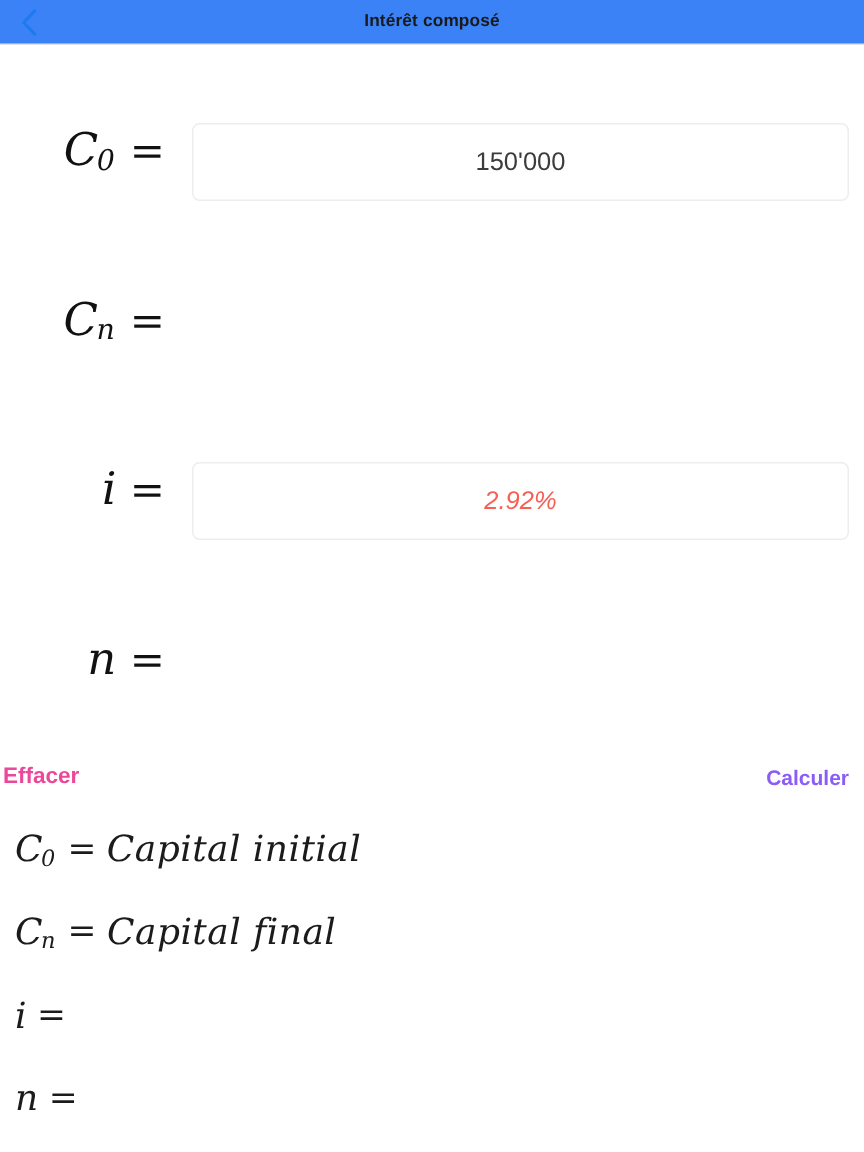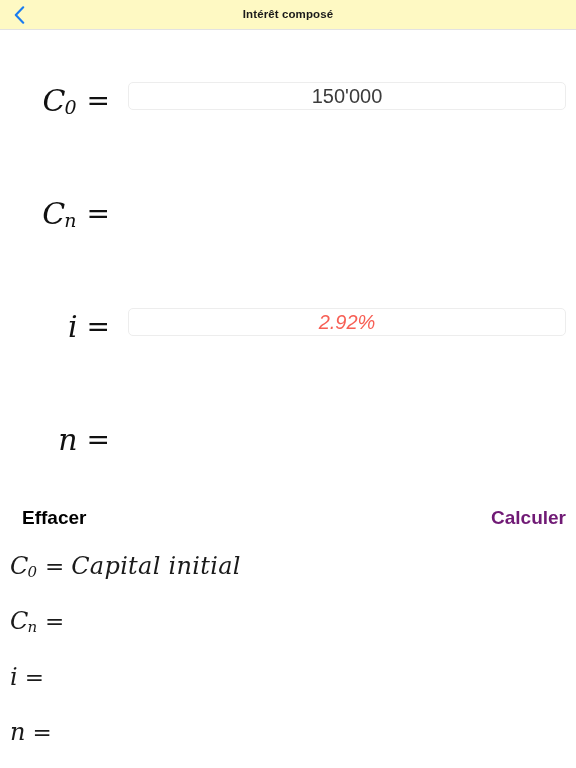--- a/index.html
+++ b/index.html
@@ -21,7 +21,7 @@
     left: 0; top: 0;
     width: 576px;
     height: 30px;
-    background: #fef9c3;
+    background: #3b82f6;
     border-bottom: 1px solid #e2e2e2;
     box-sizing: border-box;
   }

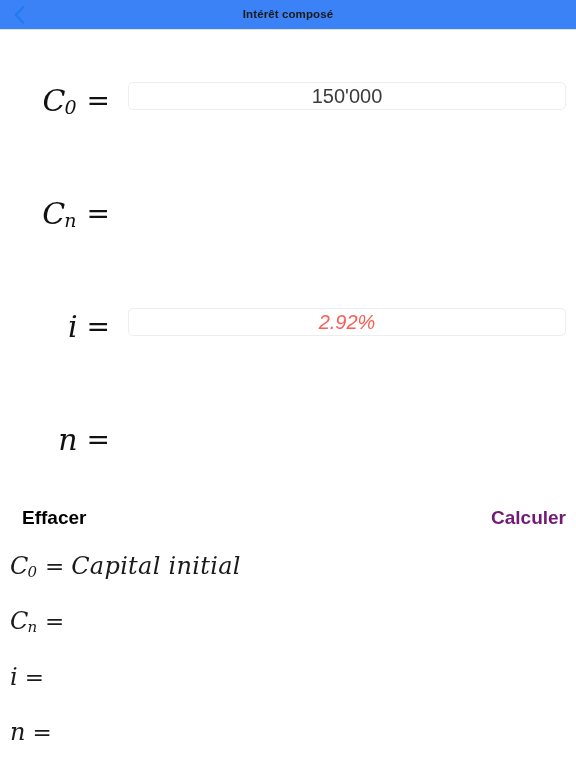--- a/index.html
+++ b/index.html
@@ -87,14 +87,14 @@
     left: 128px;
     top: 0;
     width: 438px;
-    height: 28px;
+    height: 52px;
     box-sizing: border-box;
     border: 1px solid #ededed;
     border-radius: 5px;
     background: #ffffff;
     text-align: center;
     font-family: "Liberation Sans", sans-serif;
-    font-size: 20px;
+    font-size: 17px;
     color: #3c3c3c;
     line-height: 34px;
     outline: none;

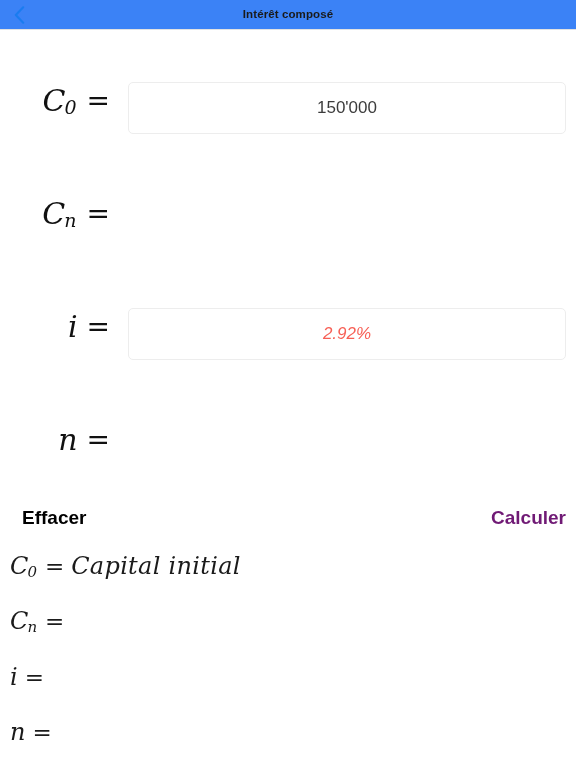--- a/index.html
+++ b/index.html
@@ -122,11 +122,11 @@
   }
   #clear-button {
     position: absolute;
-    left: 22px;
-    top: 0;
-    font-size: 19px;
+    left: 2px;
+    top: 0;
+    font-size: 15px;
     font-weight: bold;
-    color: #000000;
+    color: #ec4899;
     cursor: pointer;
     line-height: 28px;
   }

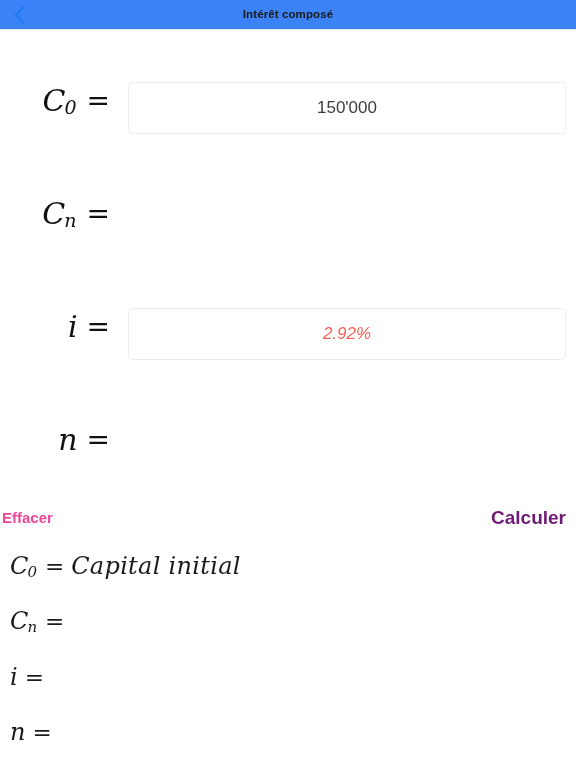--- a/index.html
+++ b/index.html
@@ -134,9 +134,9 @@
     position: absolute;
     right: 10px;
     top: 0;
-    font-size: 19px;
+    font-size: 14px;
     font-weight: bold;
-    color: #701a75;
+    color: #8b5cf6;
     cursor: pointer;
     line-height: 28px;
   }

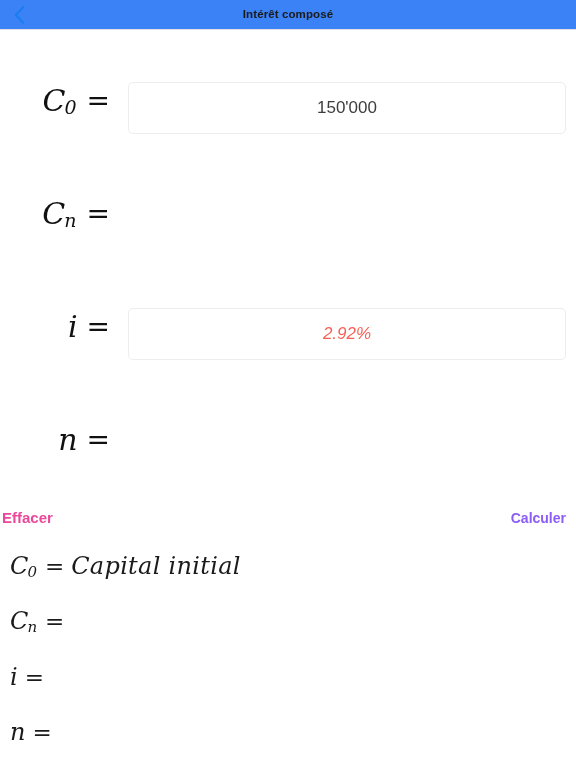--- a/index.html
+++ b/index.html
@@ -245,6 +245,7 @@
     <span>C</span>
       <span class="sub">n</span>
       <span class="eq">=</span>
+      <span class="desc">Capital final</span>
   </div>
   <div class="legend-line" id="legend-2">
     <span>i</span>

